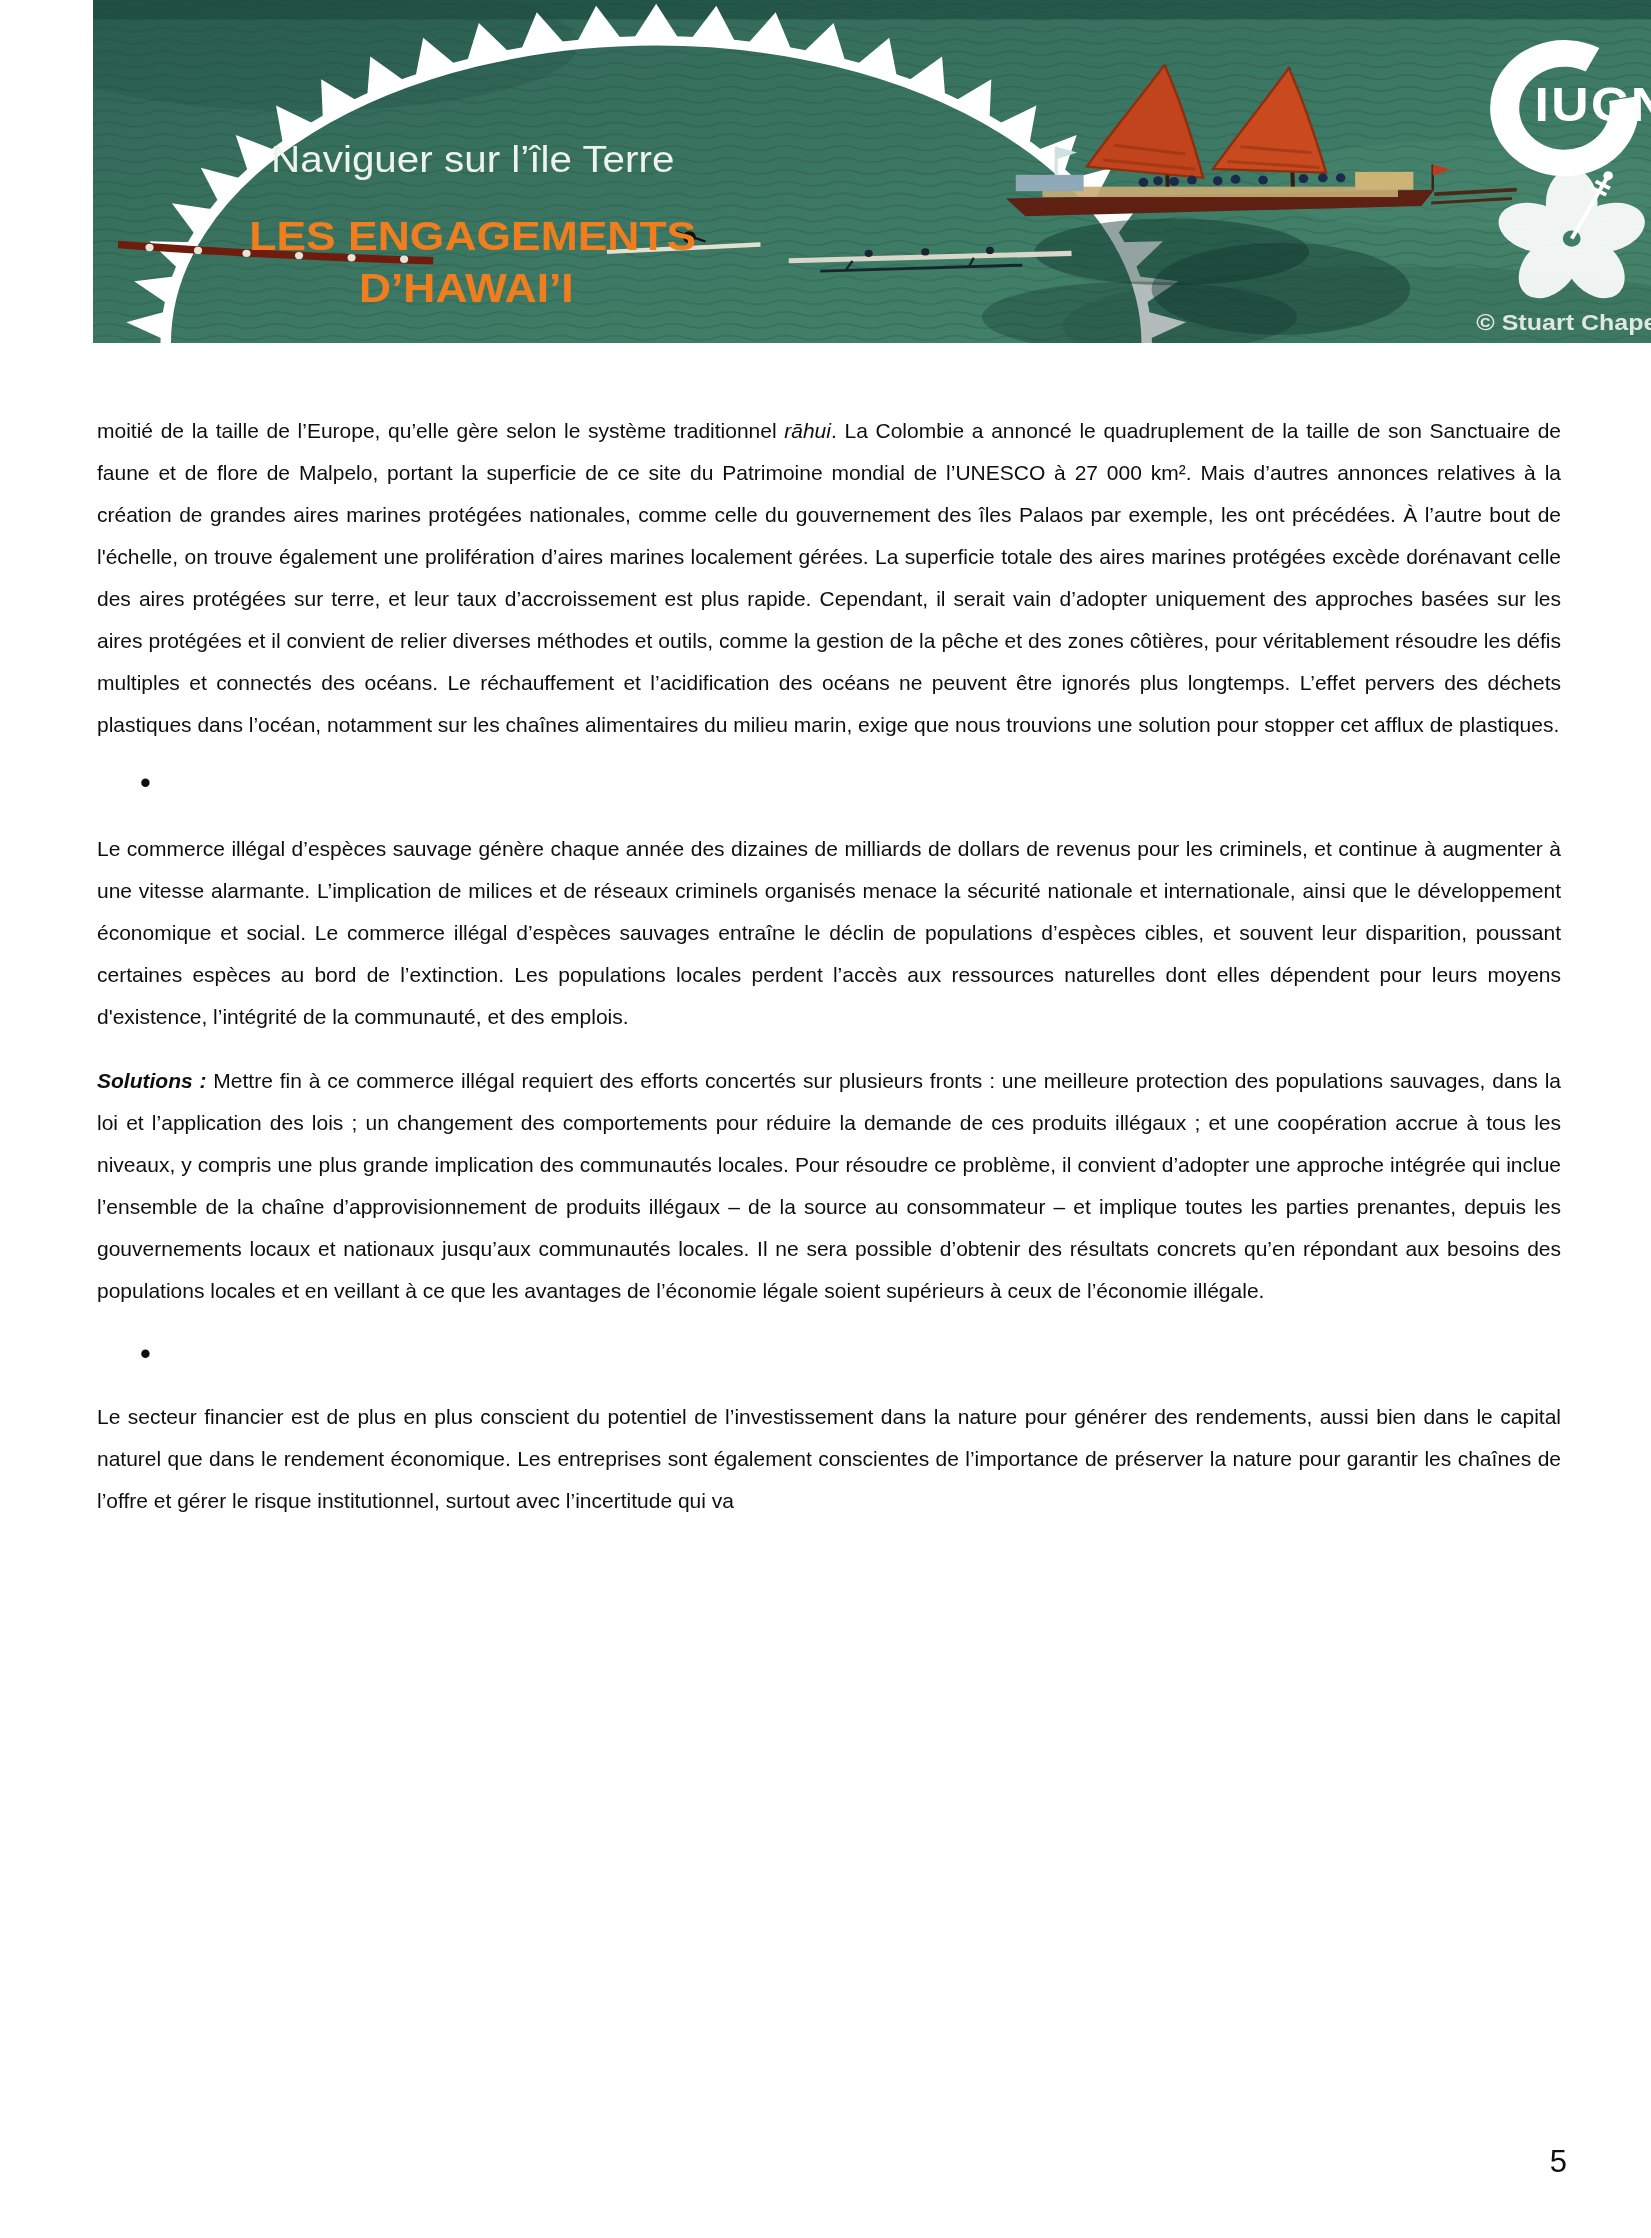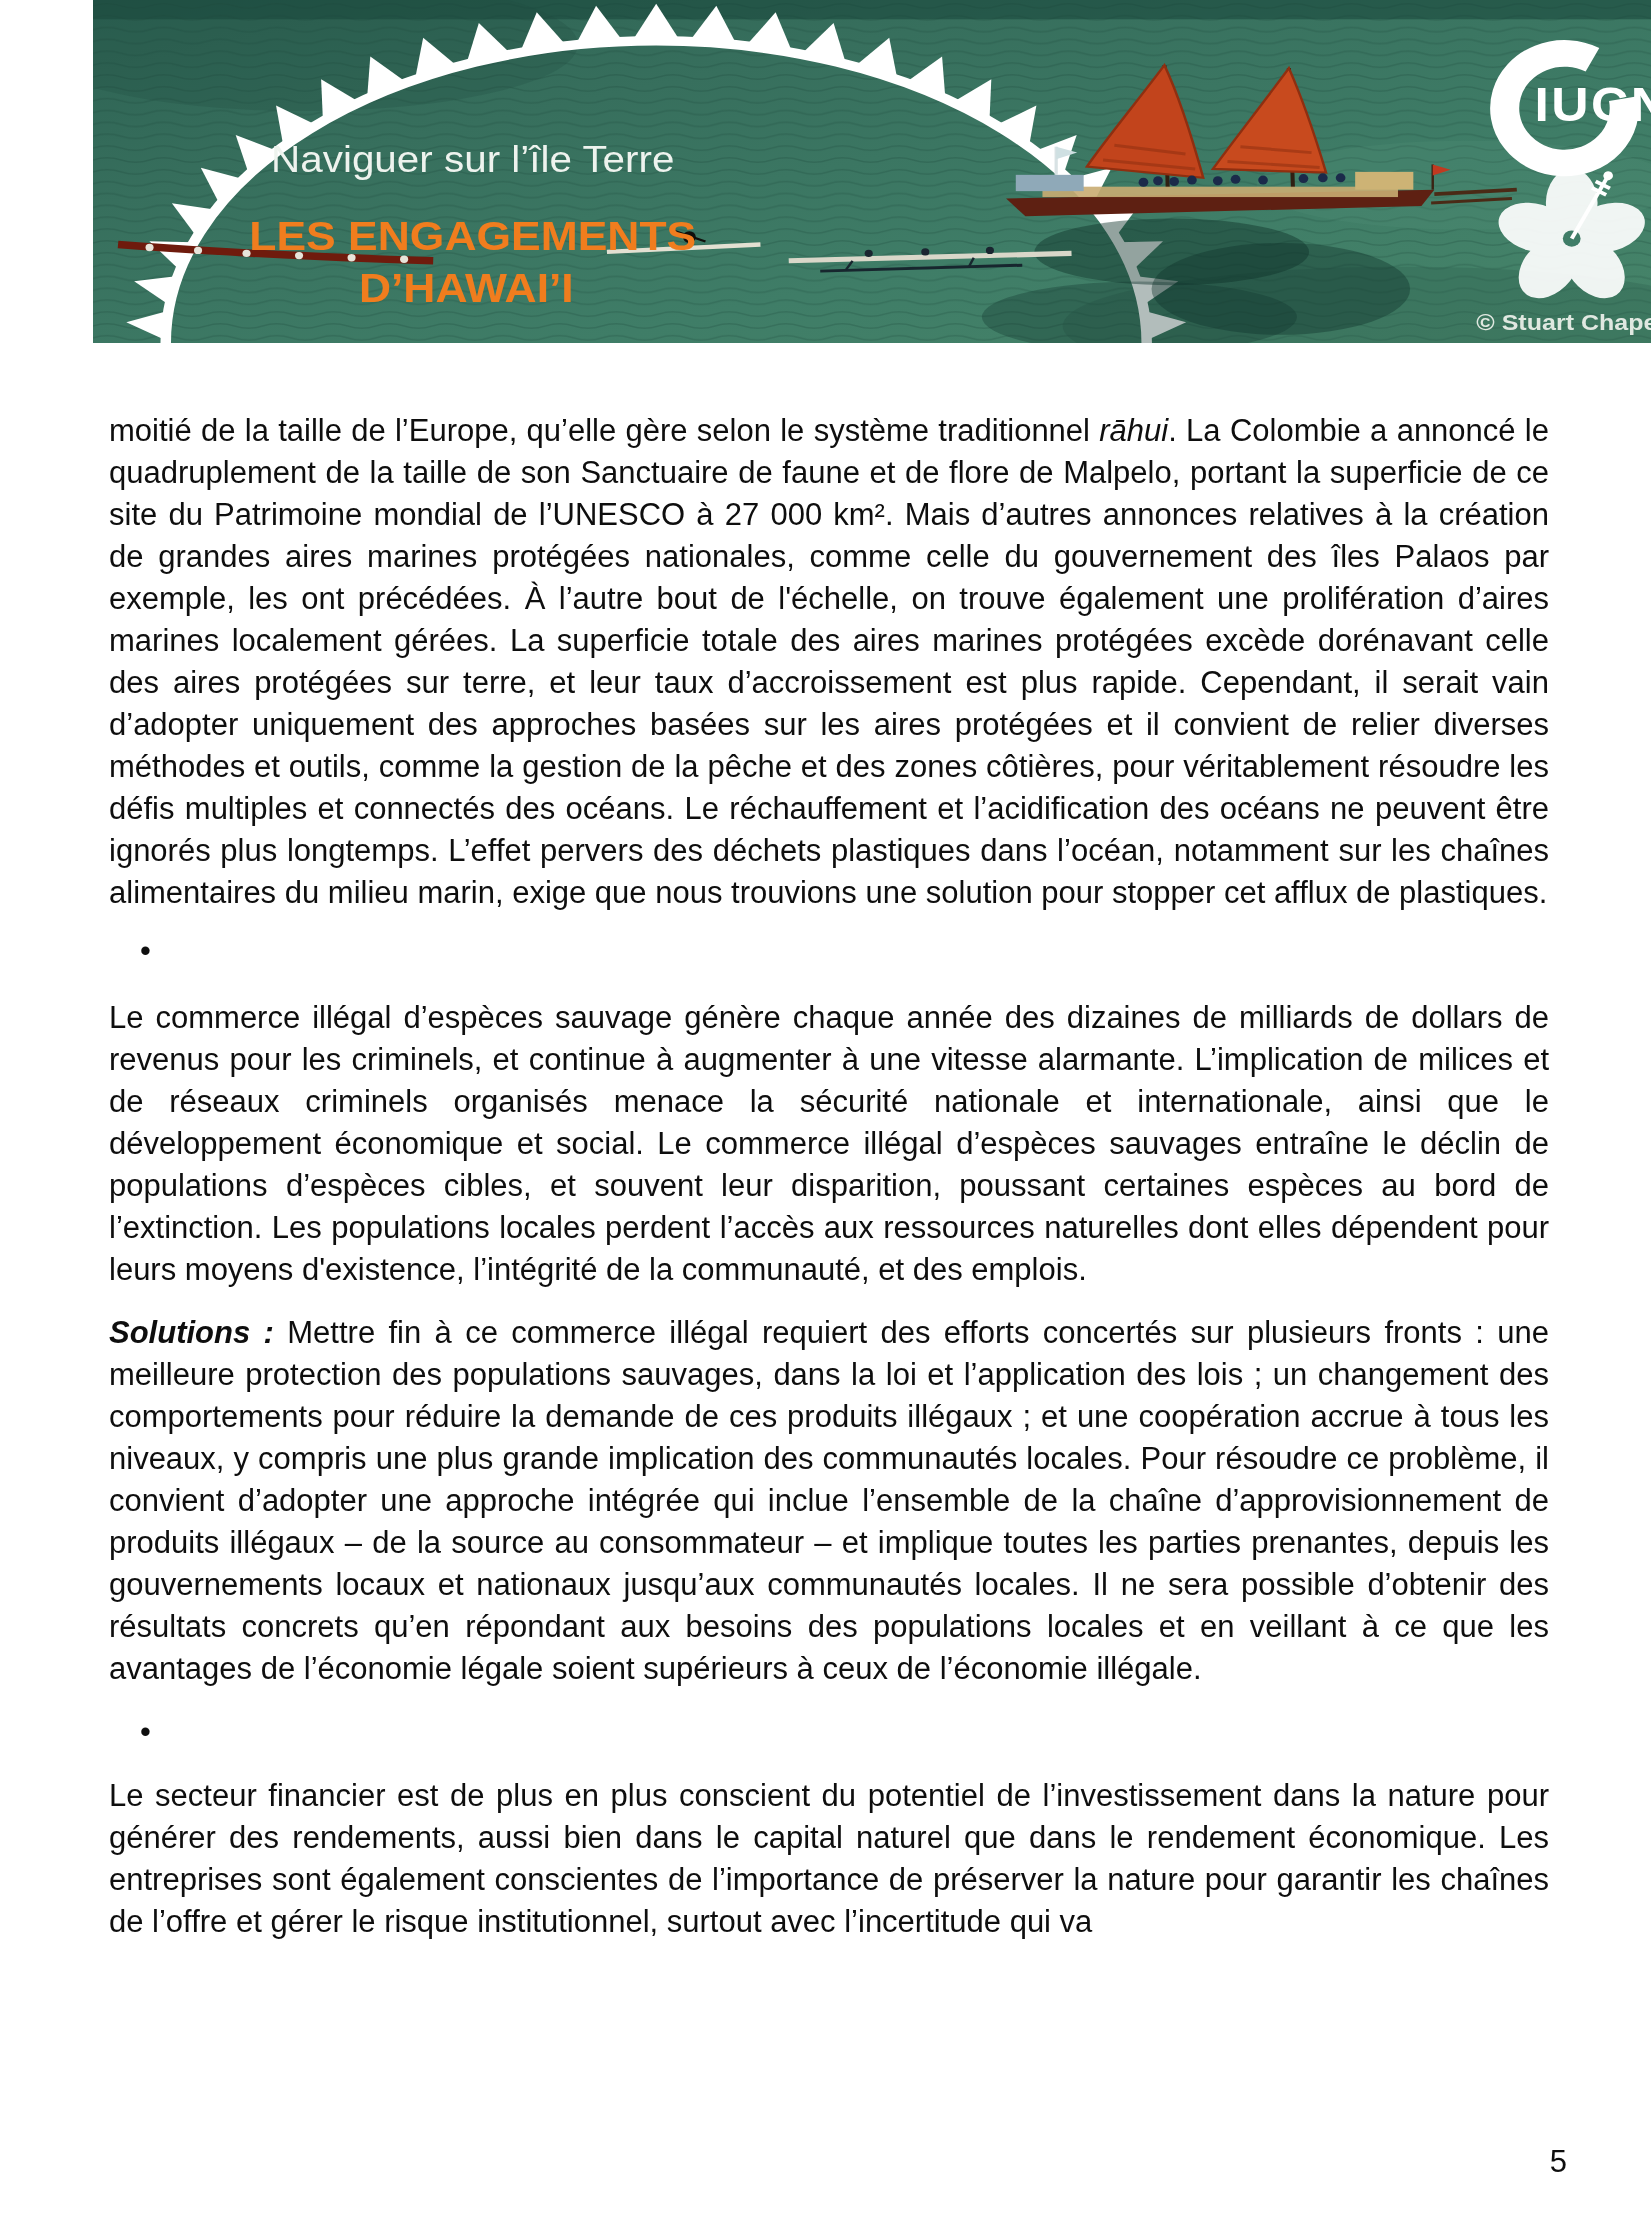--- a/index.html
+++ b/index.html
@@ -22,8 +22,8 @@
   
   .content{position:absolute;left:93px;top:343px;width:1472px;}
   .para{
-    margin:16px;
-    font-size:31px;line-height:42px;
+    margin:4px;
+    font-size:21px;line-height:42px;
     text-align:justify;
     color:#0e0e0e;
     hyphens:none;

